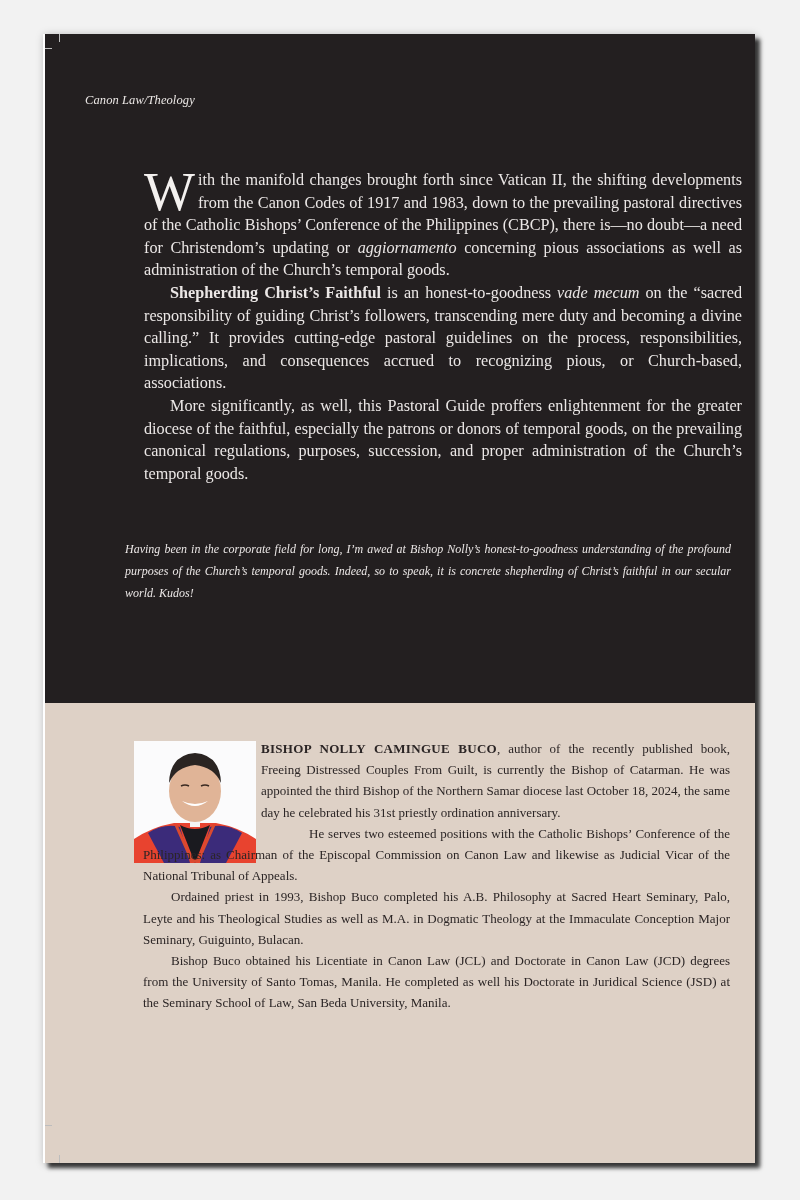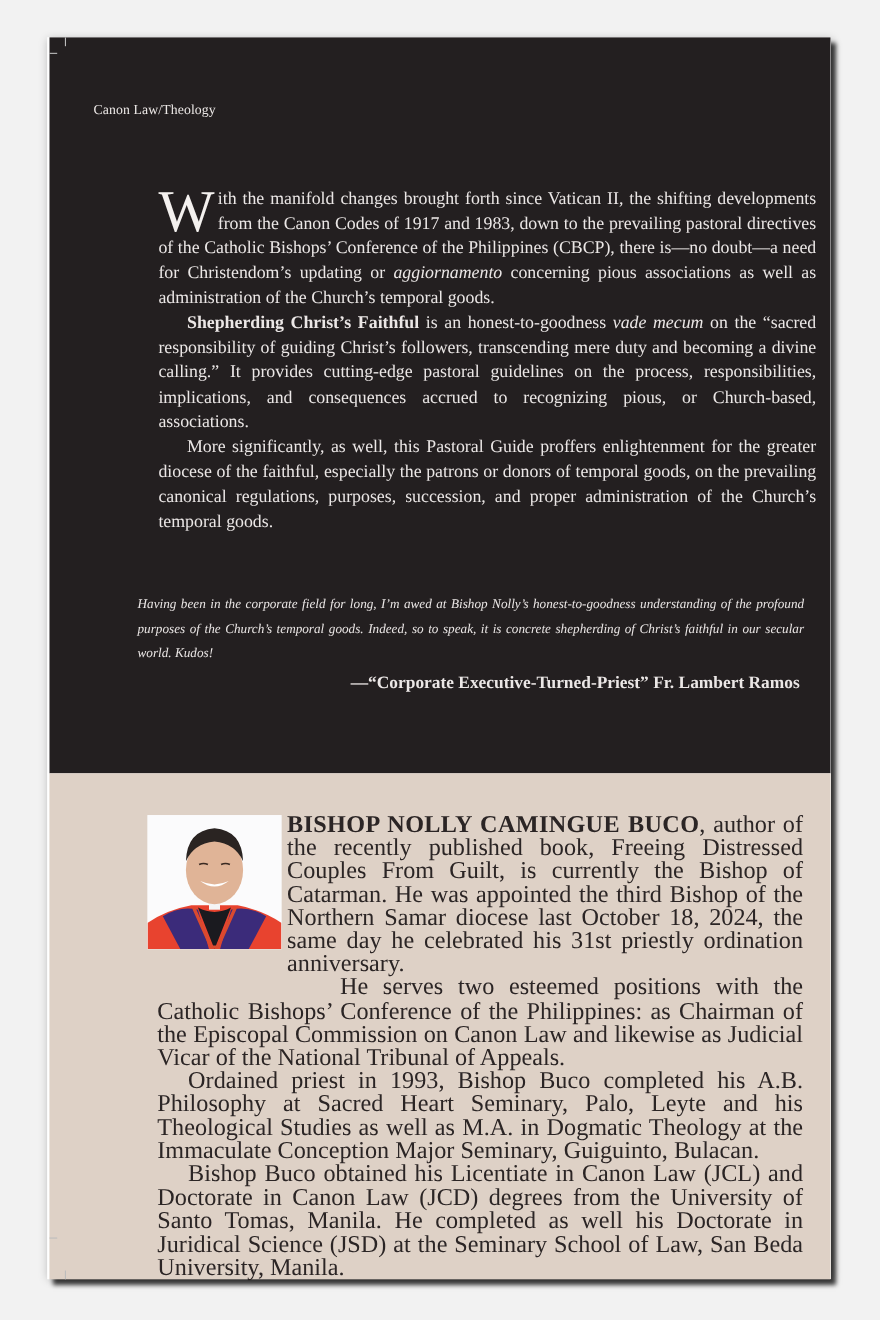--- a/index.html
+++ b/index.html
@@ -33,7 +33,7 @@
   .crop-mark { position: absolute; background: #bdbdbd; }
   .category {
     position: absolute; left: 40px; top: 59px;
-    font-size: 12.5px; color: #ece8e6;
+    font-style: italic; font-size: 12.5px; color: #ece8e6;
     letter-spacing: 0.1px;
   }
   .blurb {

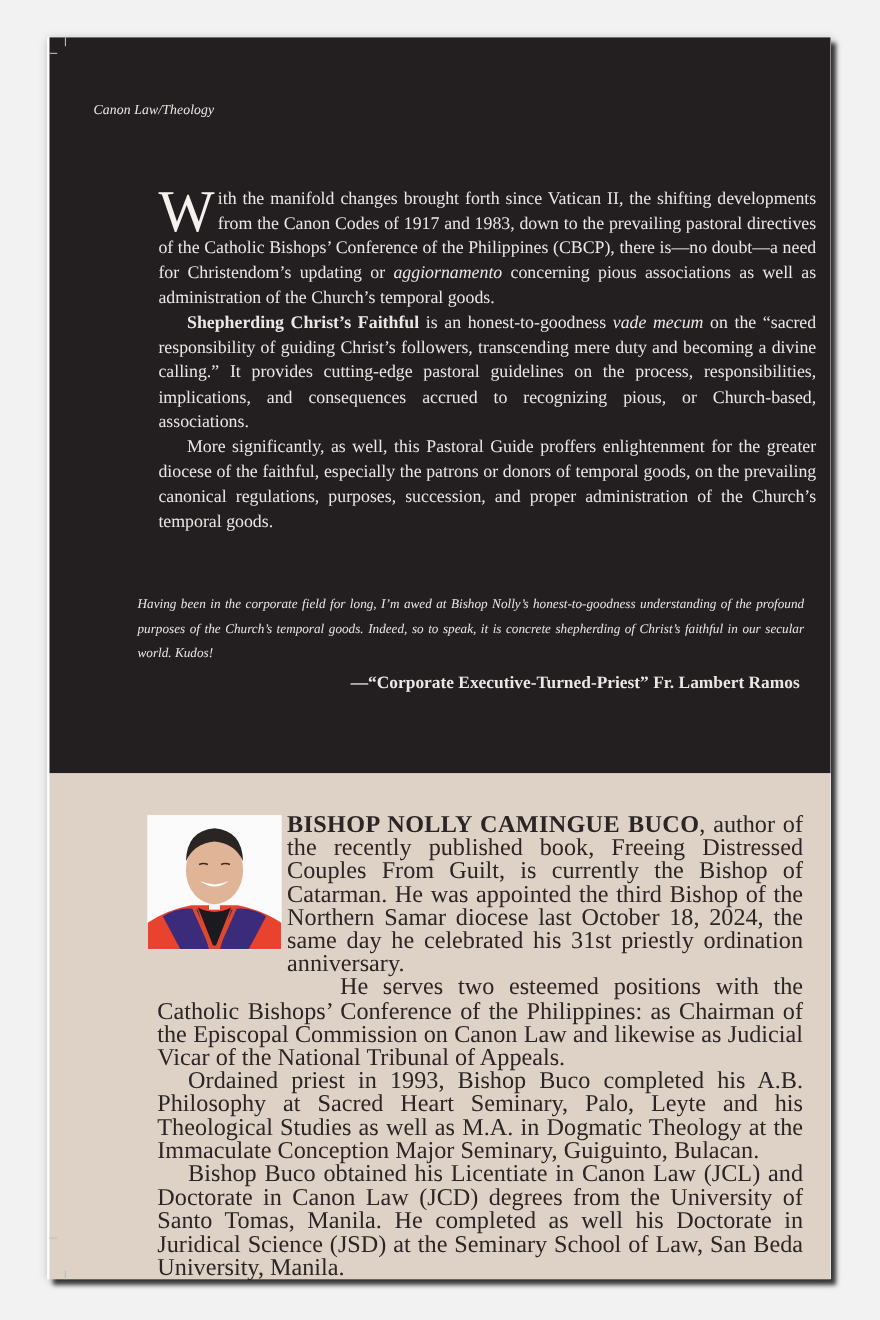--- a/index.html
+++ b/index.html
@@ -95,7 +95,6 @@
       <p>Having been in the corporate field for long, I’m awed at Bishop Nolly’s honest-to-goodness understanding of the profound purposes of the Church’s temporal goods. Indeed, so to speak, it is concrete shepherding of Christ’s faithful in our secular world. Kudos!</p>
     </div>
     <div class="attribution">
-      <div class="attr-name">—“Corporate Executive-Turned-Priest” Fr. Lambert Ramos</div>
     </div>
   </div>
 

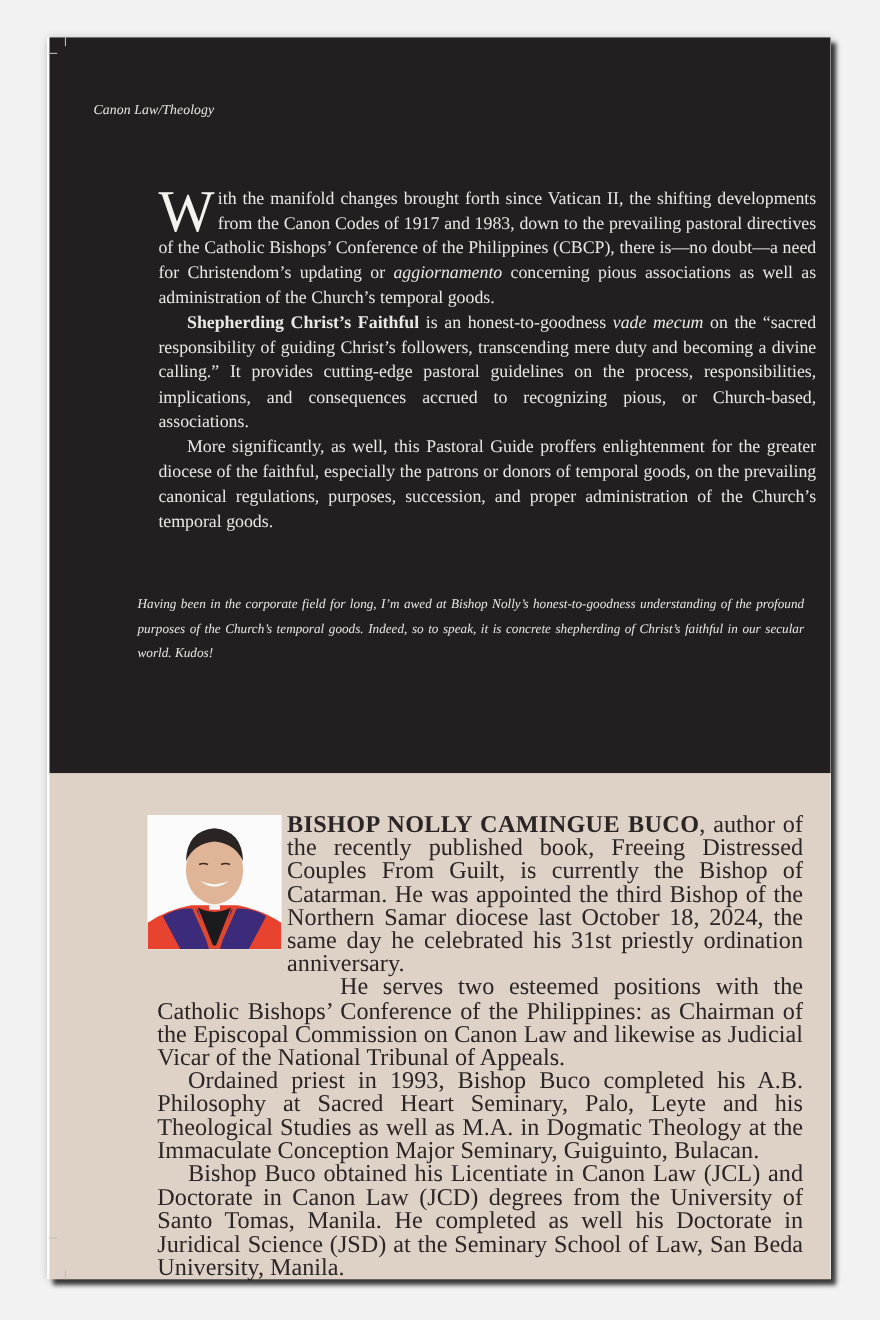--- a/index.html
+++ b/index.html
@@ -67,7 +67,7 @@
   }
   .bio {
     position: absolute; left: 78px; top: 35px; width: 607px;
-    font-size: 22px; line-height: 21.2px; text-align: justify;
+    font-size: 13px; line-height: 21.2px; text-align: justify;
     color: #2b2525;
   }
   .bio p { margin: 0; }

